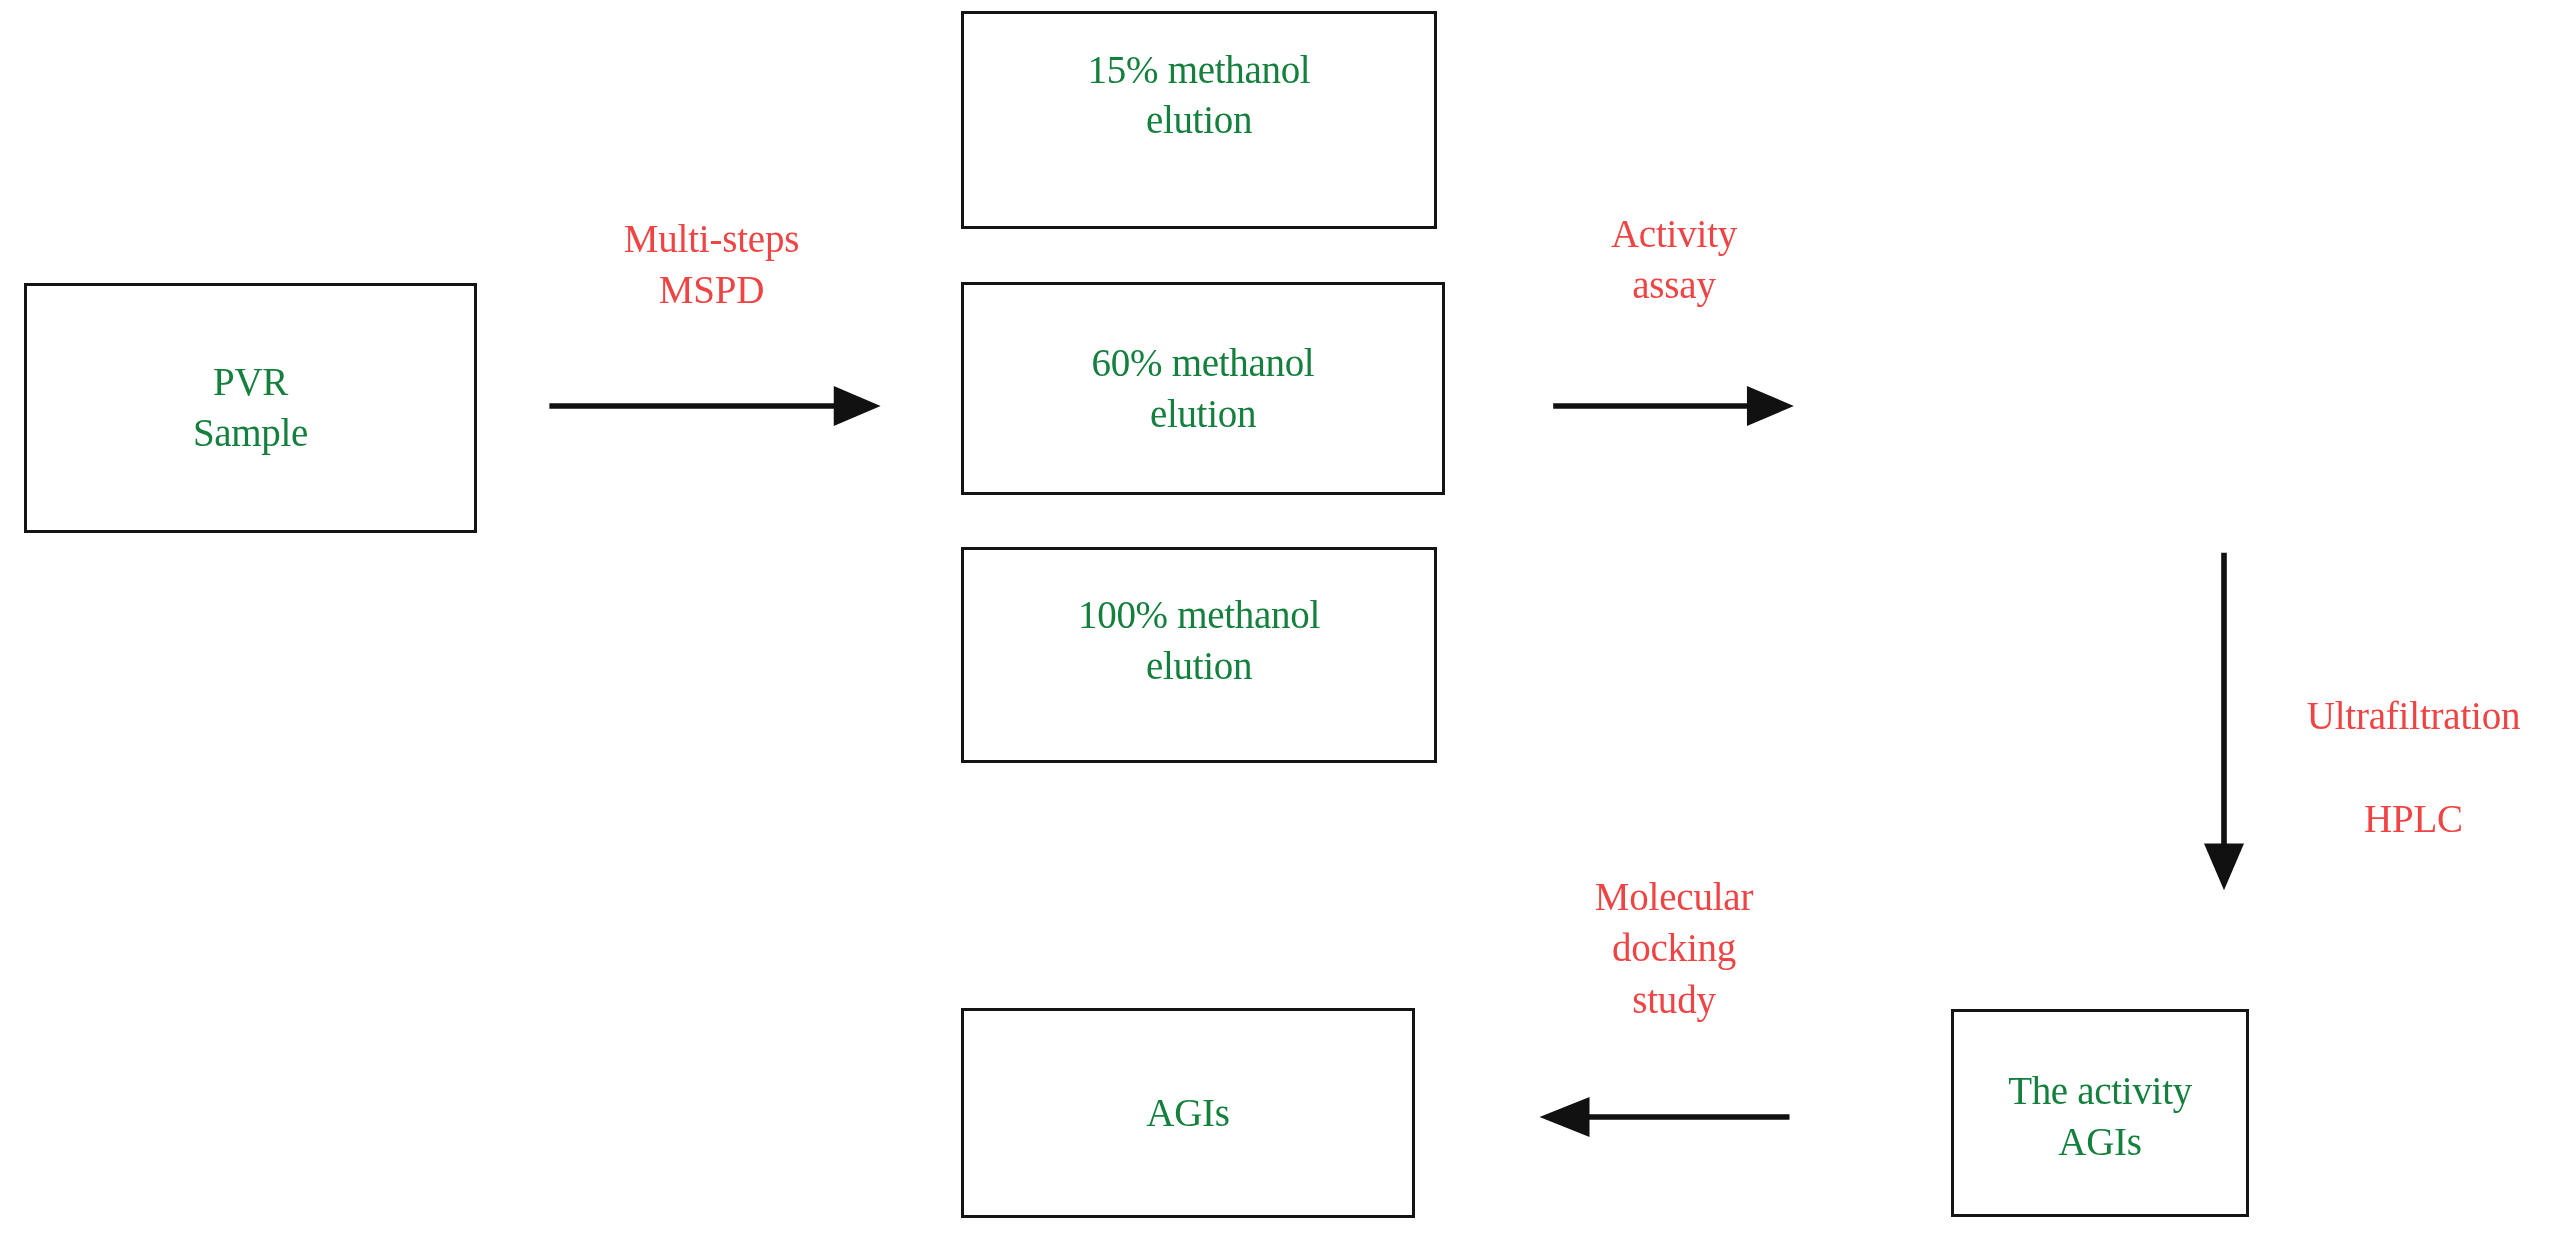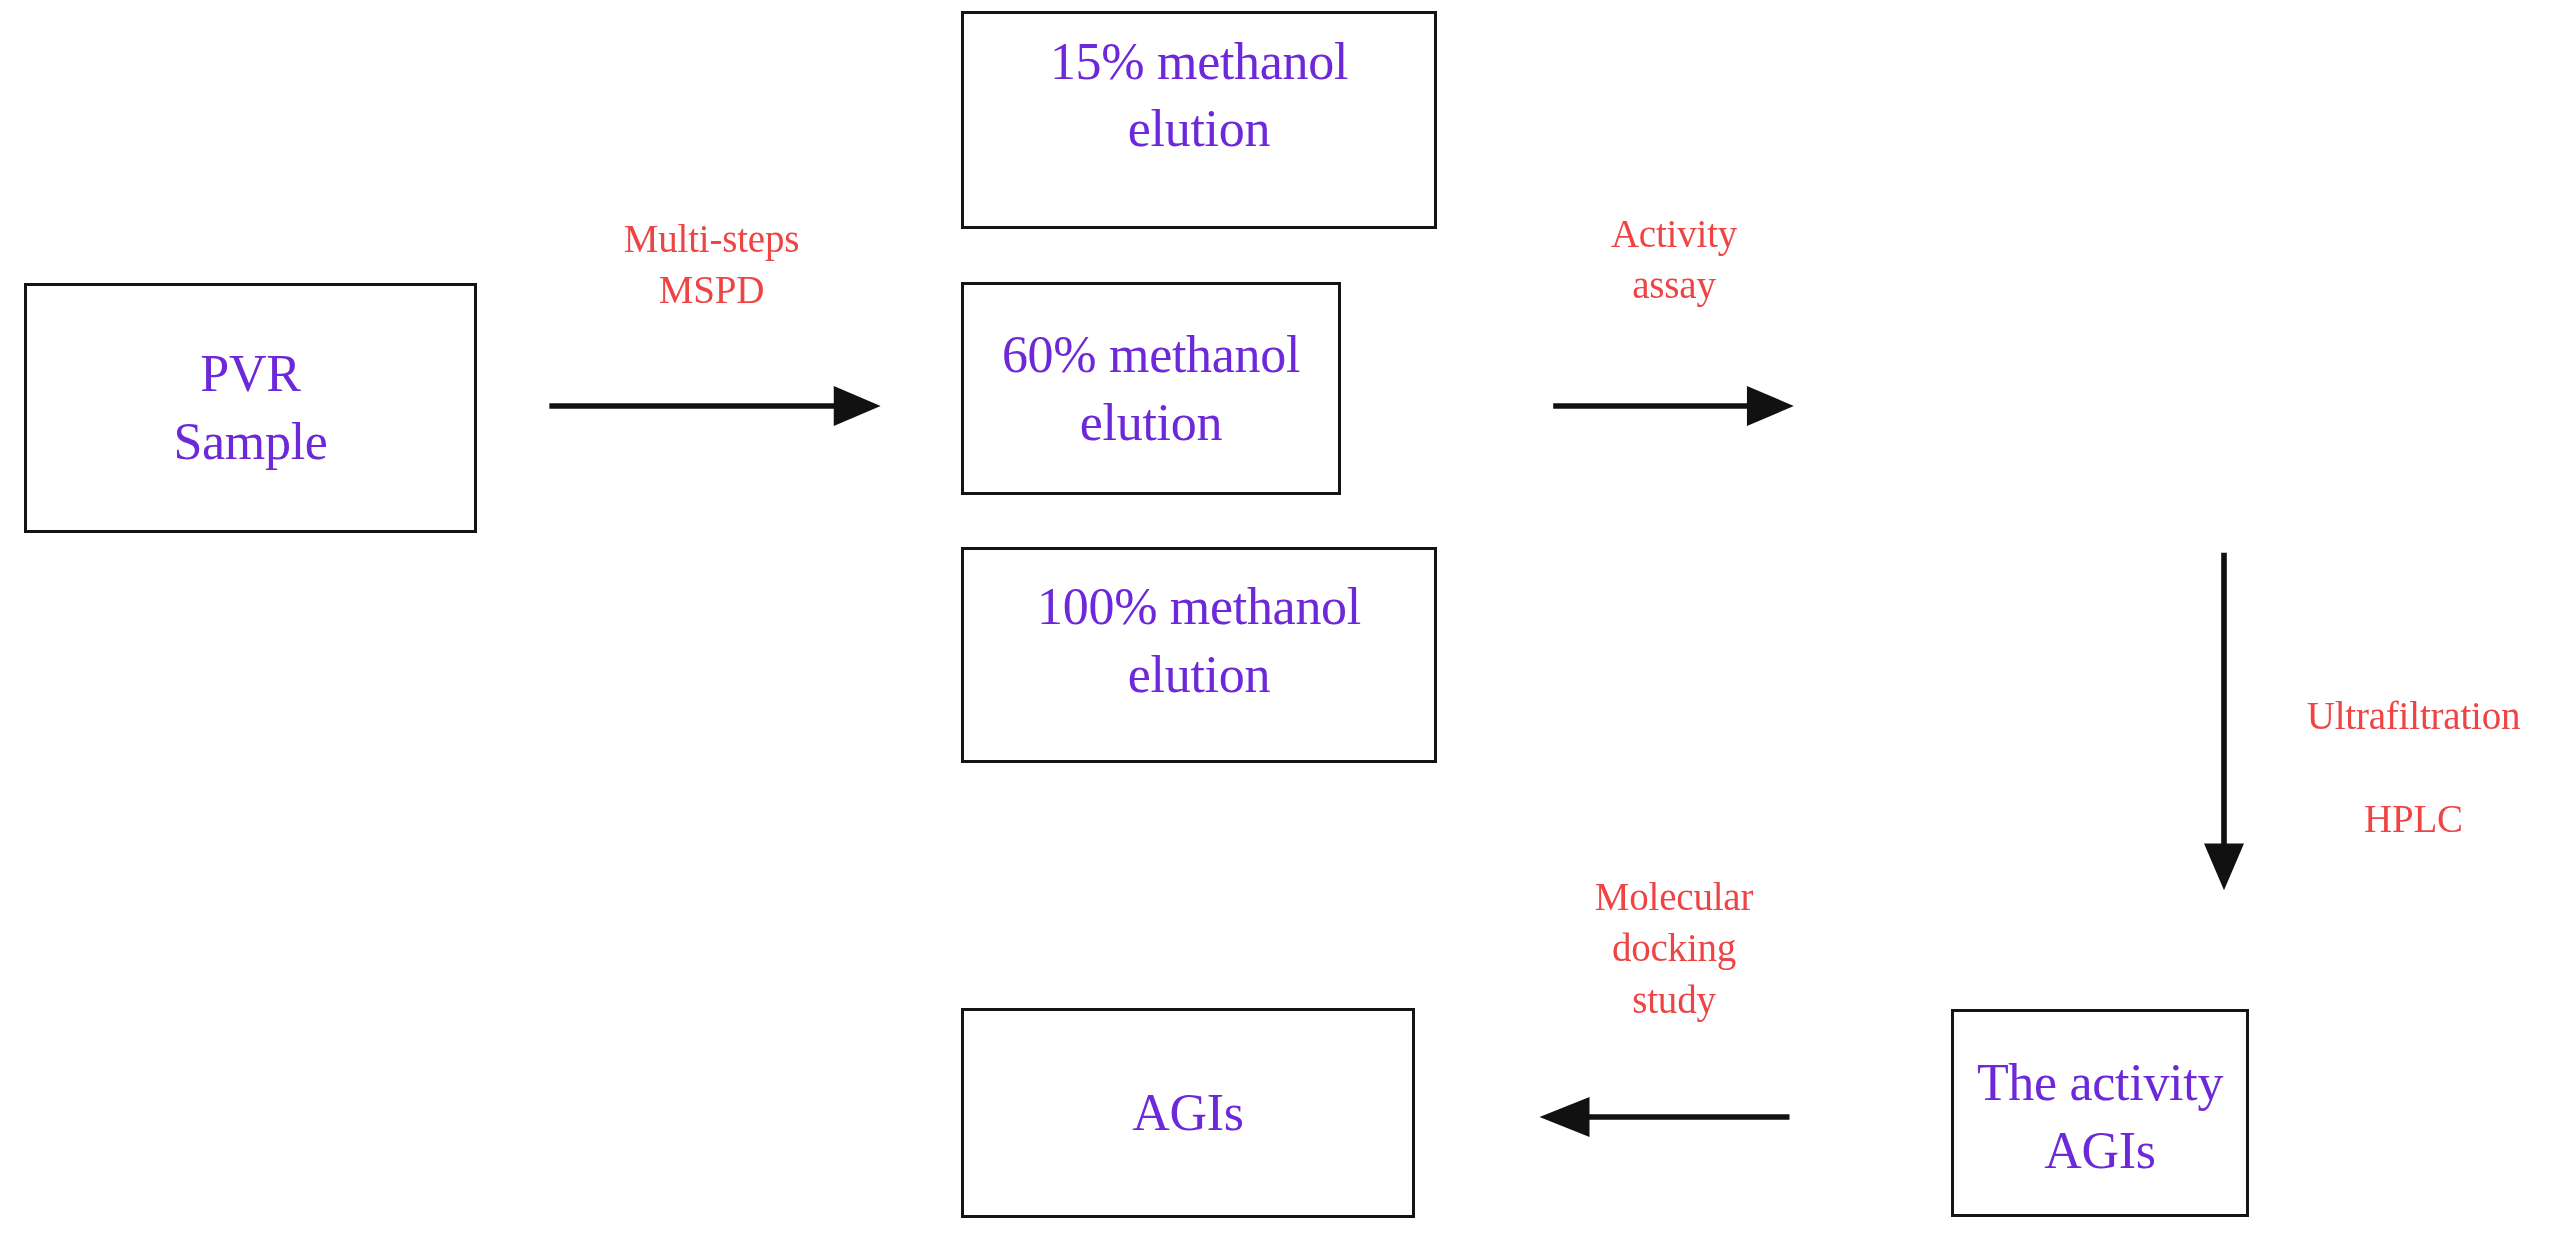--- a/index.html
+++ b/index.html
@@ -28,11 +28,11 @@
   }
   .node .node-label {
     display: block;
-    font-size: 52px;
+    font-size: 39px;
     line-height: 1.30;
     letter-spacing: -0.3px;
     white-space: pre-line;
-    color: #6d28d9;
+    color: #15803d;
   }
   
   #node-pvr-sample      { left: 24px;   top: 283px;  width: 453px;  height: 250px; }

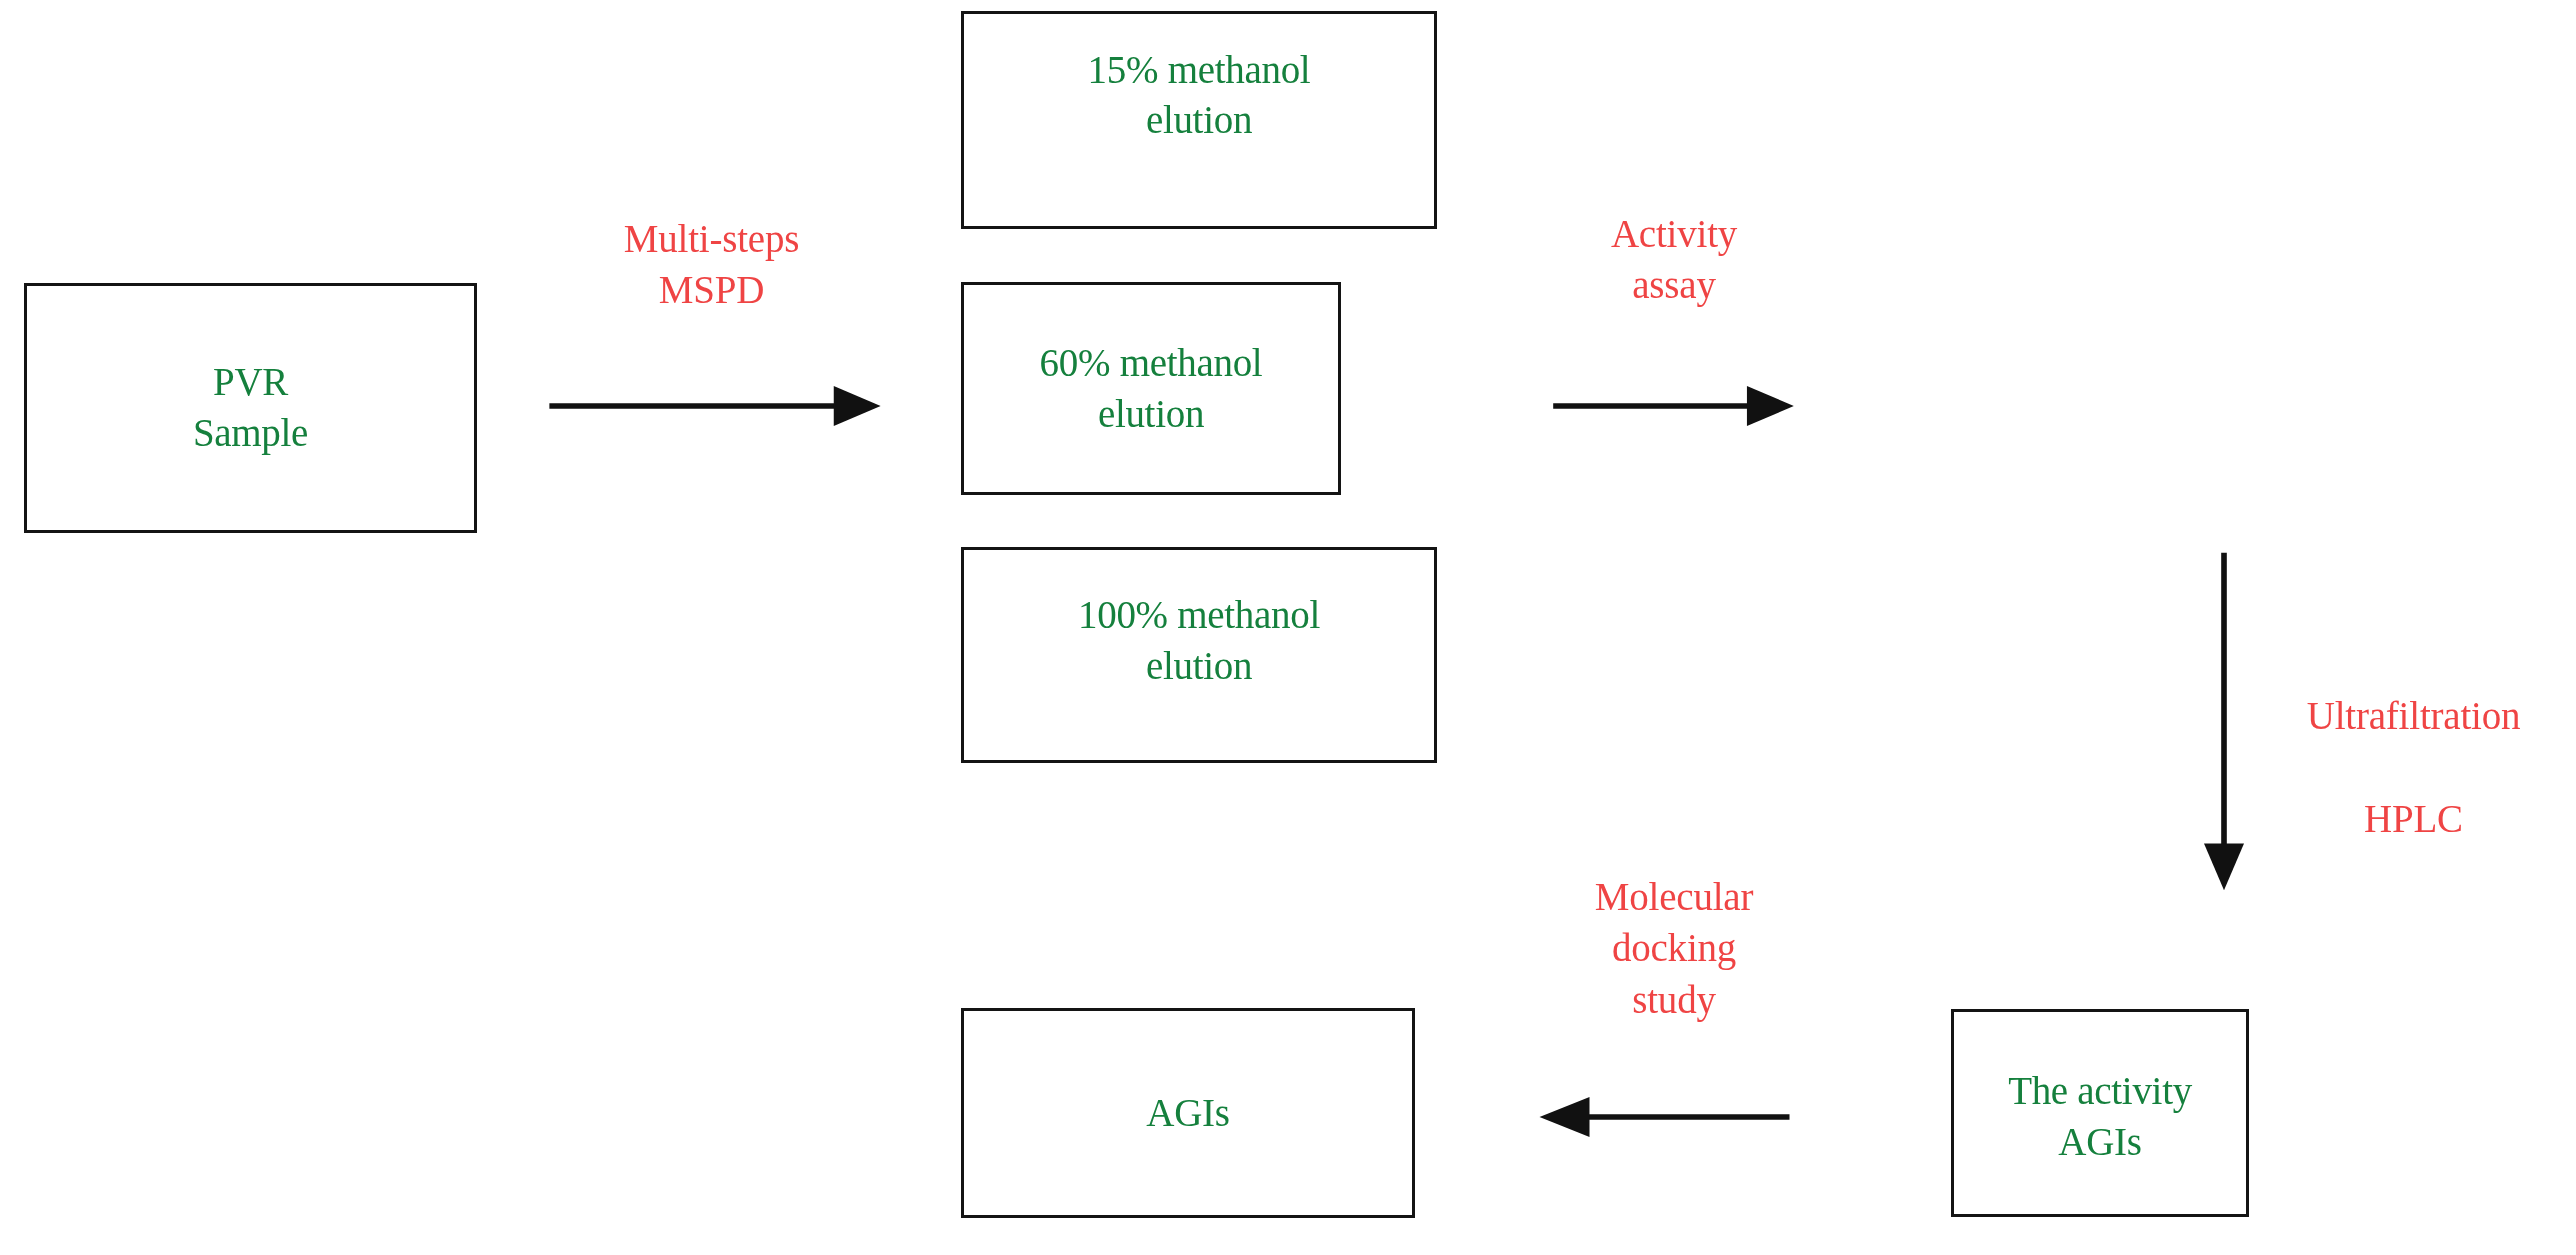--- a/index.html
+++ b/index.html
@@ -37,7 +37,7 @@
   
   #node-pvr-sample      { left: 24px;   top: 283px;  width: 453px;  height: 250px; }
   #node-elution-15      { left: 961px; top: 11.3px;   width: 476px;  height: 218px; }
-  #node-elution-60      { left: 961px; top: 282px;  width: 380px;  height: 213px; }
+  #node-elution-60      { left: 961px; top: 282px;  width: 484px;  height: 213px; }
   #node-elution-100     { left: 961px; top: 539px;  width: 476px;  height: 216px; margin-top: 8px; }
   #node-best-extraction { left: 1978px; top: 283px;  width: 426px;  height: 207px; }
   #node-potential-agis  { left: 1951px; top: 1009px; width: 298px;  height: 208px; }

